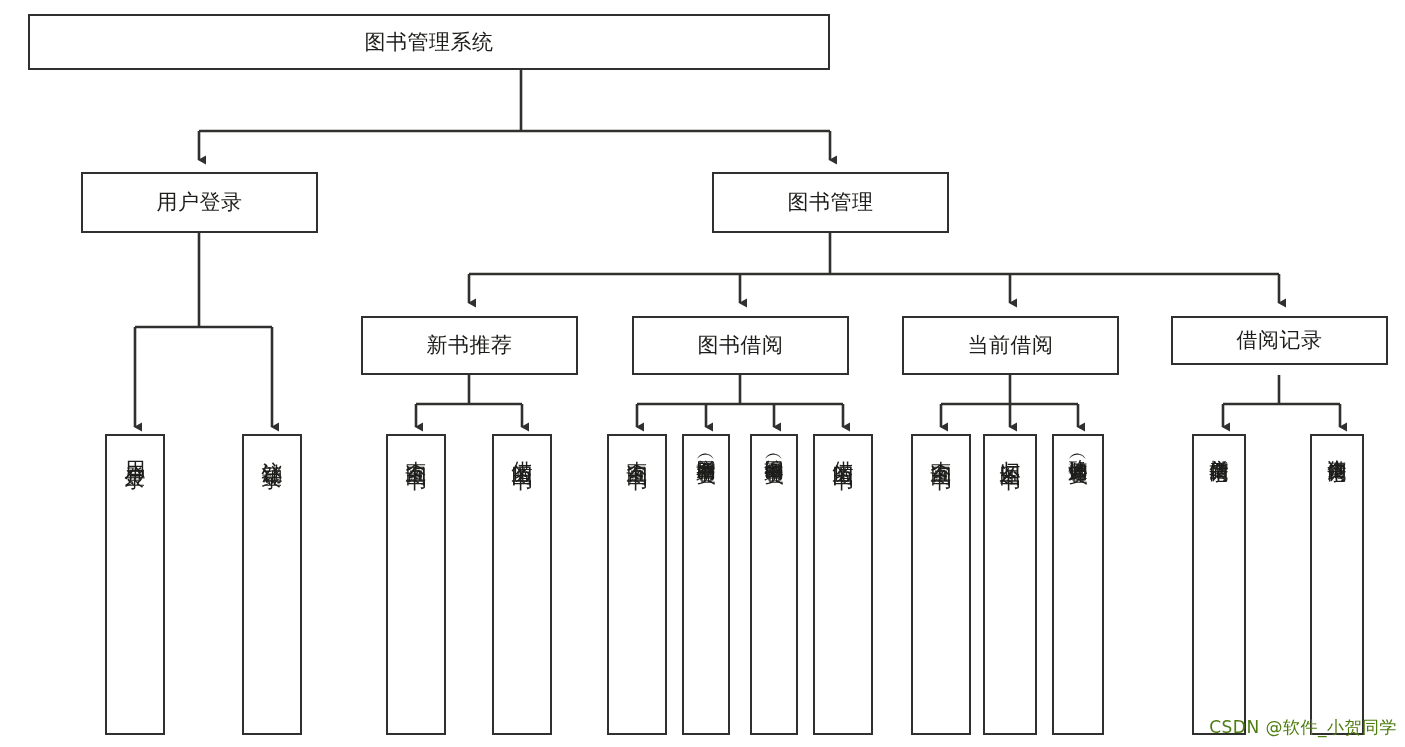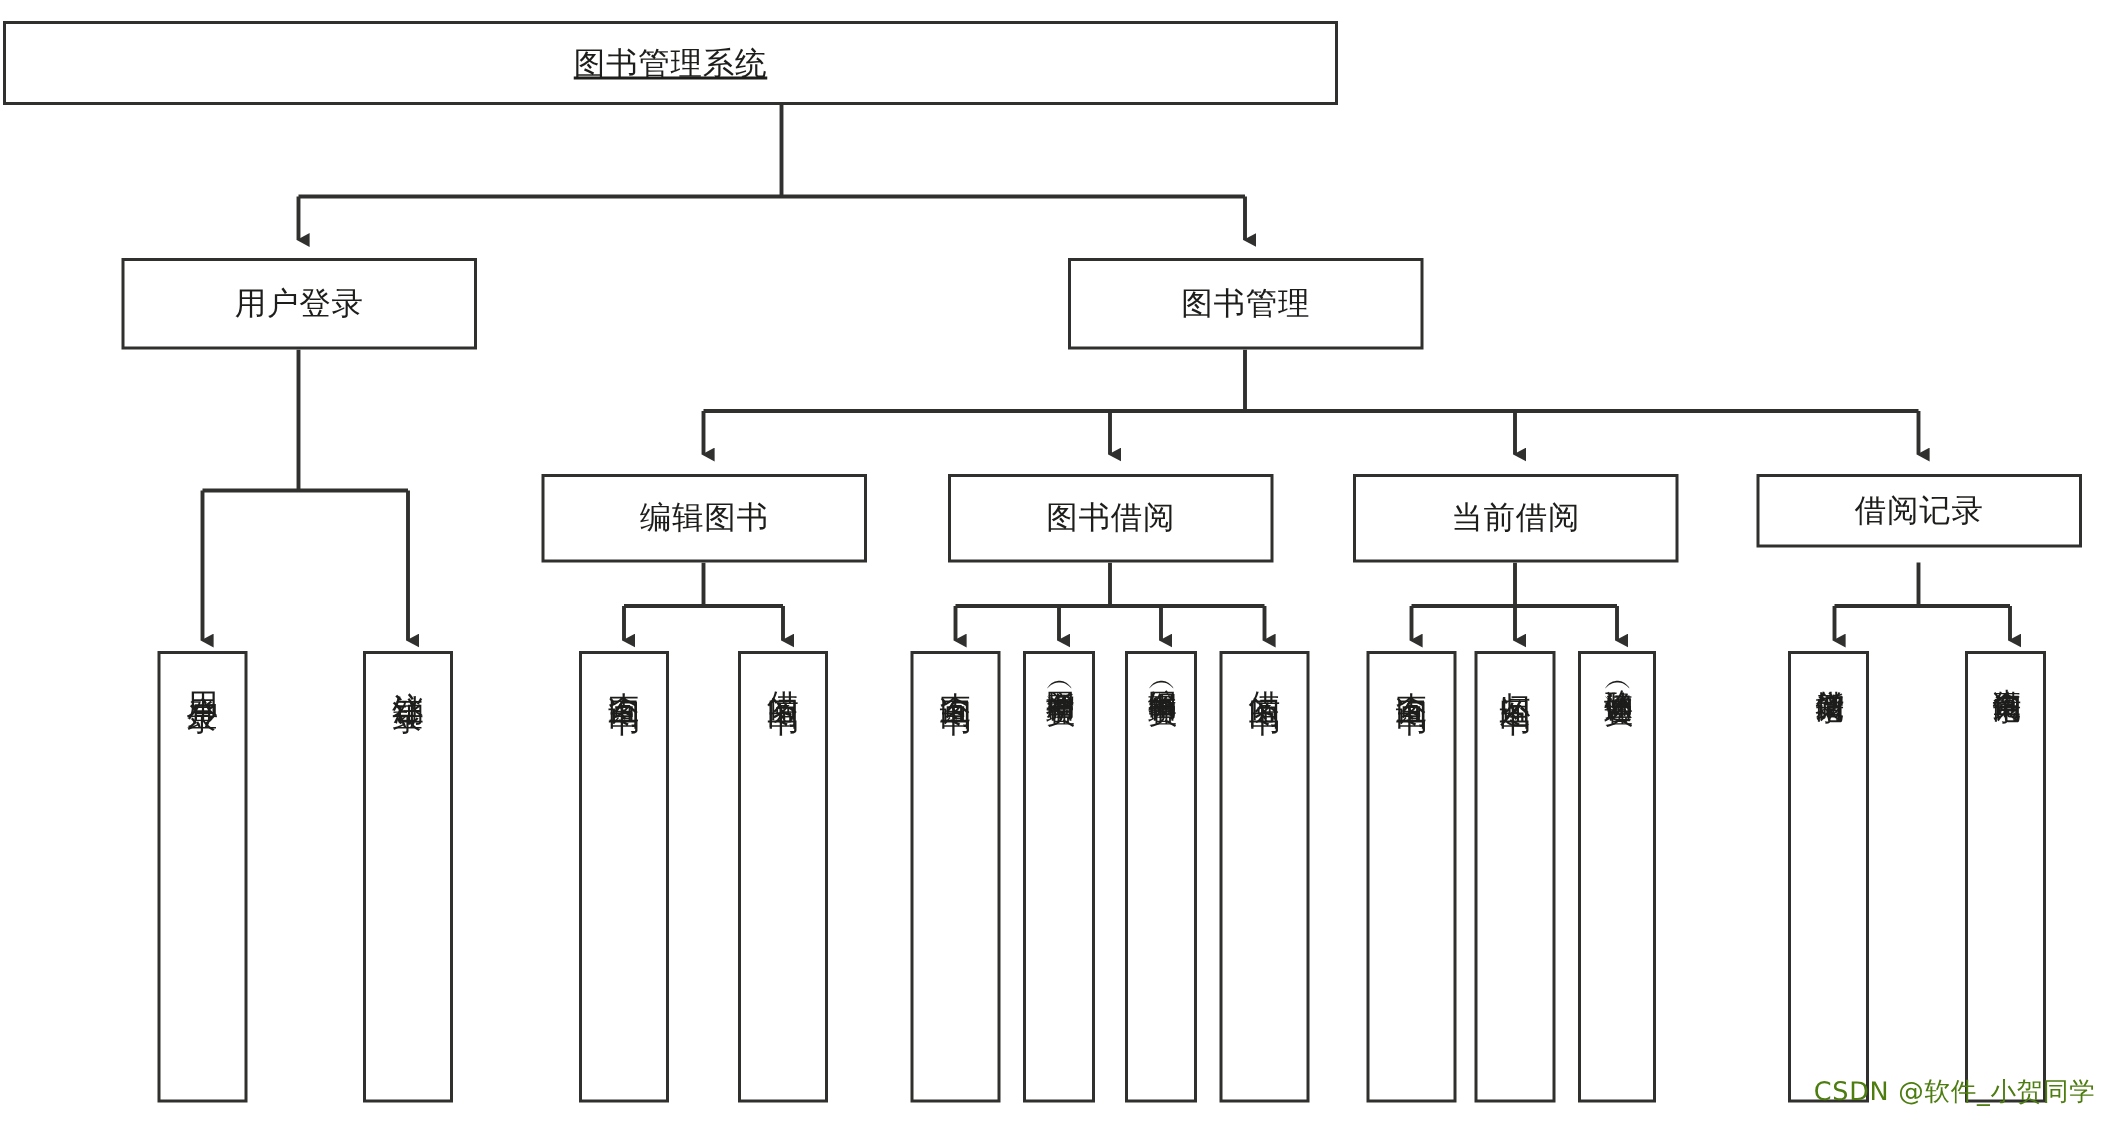--- a/index.html
+++ b/index.html
@@ -137,7 +137,7 @@
     </g>
   </svg>
 
-  <div class="node horiz" style="left:2px; top:14px; width:890px; height:56px;text-decoration:underline;">
+  <div class="node horiz" style="left:28px; top:14px; width:802px; height:56px;">
     <span class="node-label">图书管理系统</span>
   </div>
 

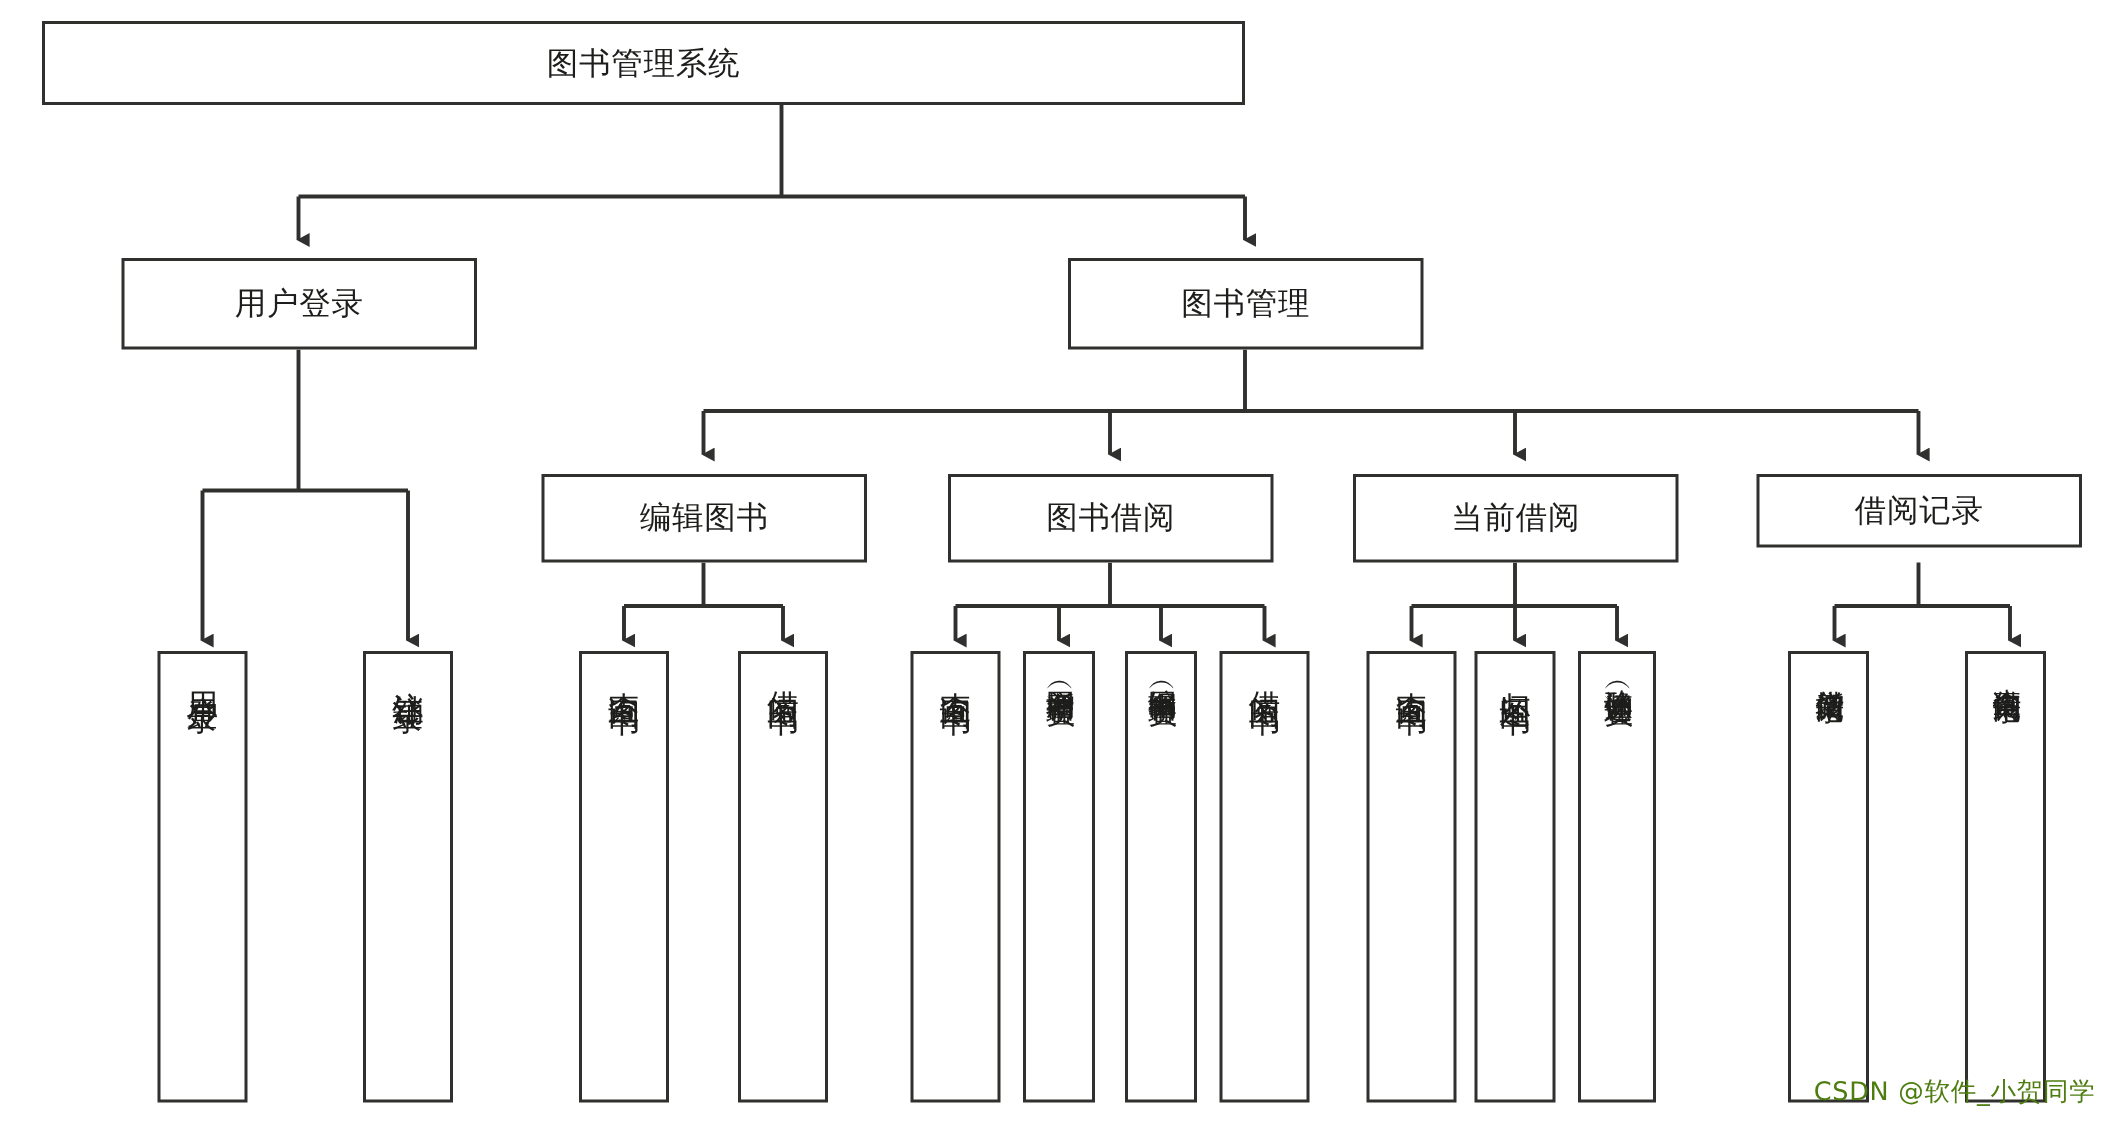--- a/index.html
+++ b/index.html
@@ -150,7 +150,7 @@
   </div>
 
   <div class="node horiz" style="left:361px; top:316px; width:217px; height:59px;">
-    <span class="node-label">编辑图书</span>
+    <span class="node-label">新书推荐</span>
   </div>
 
   <div class="node horiz" style="left:902px; top:316px; width:217px; height:59px;">

